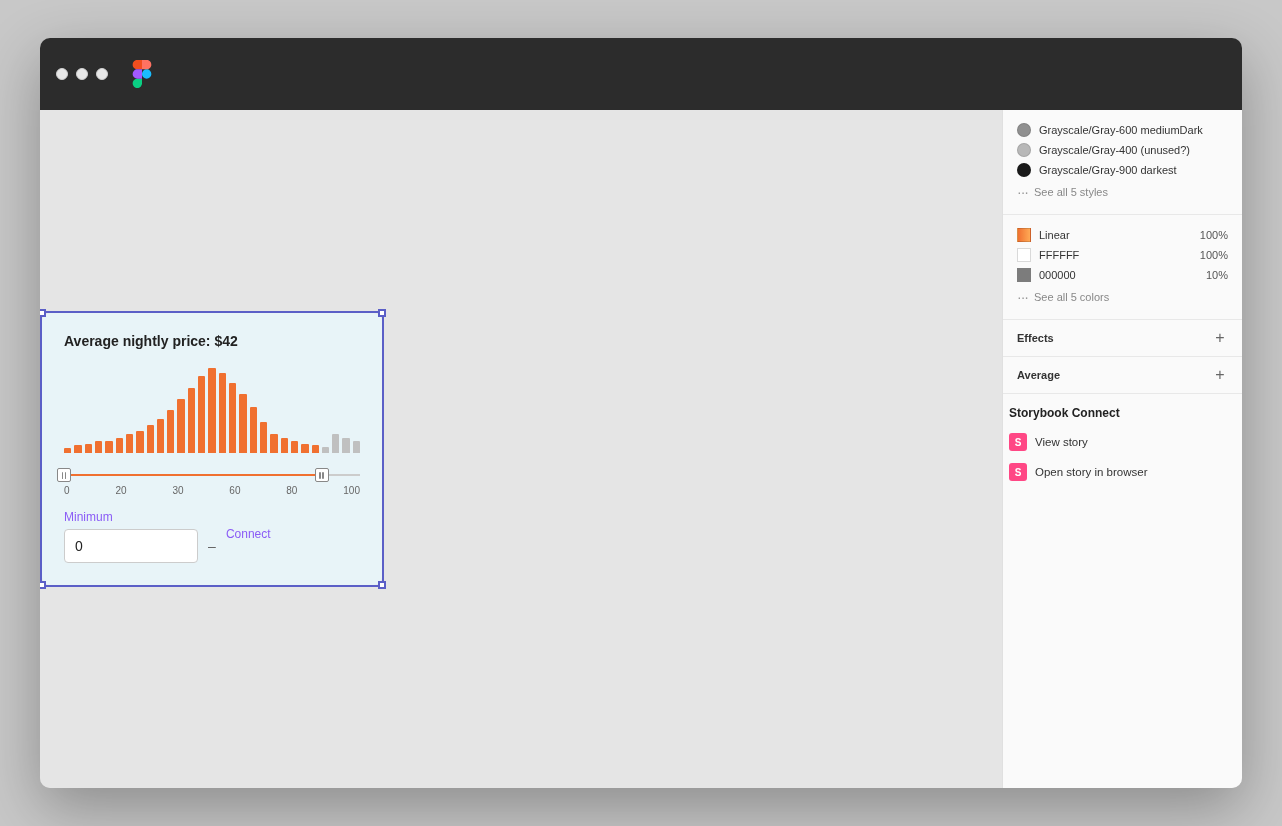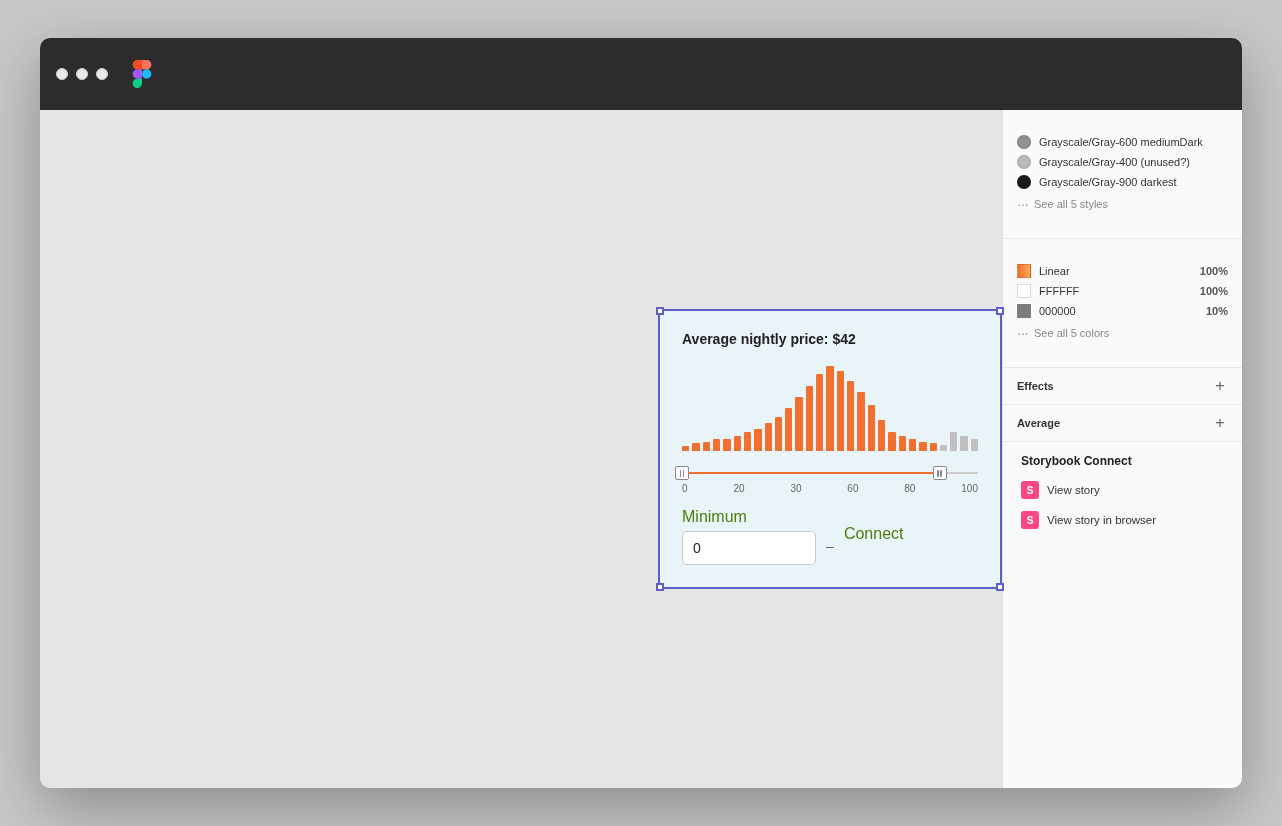--- a/index.html
+++ b/index.html
@@ -219,7 +219,7 @@
     }
 
     .panel-section {
-      padding: 22px 14px;
+      padding: 10px 14px;
       border-bottom: 1px solid #e8e8e8;
     }
 

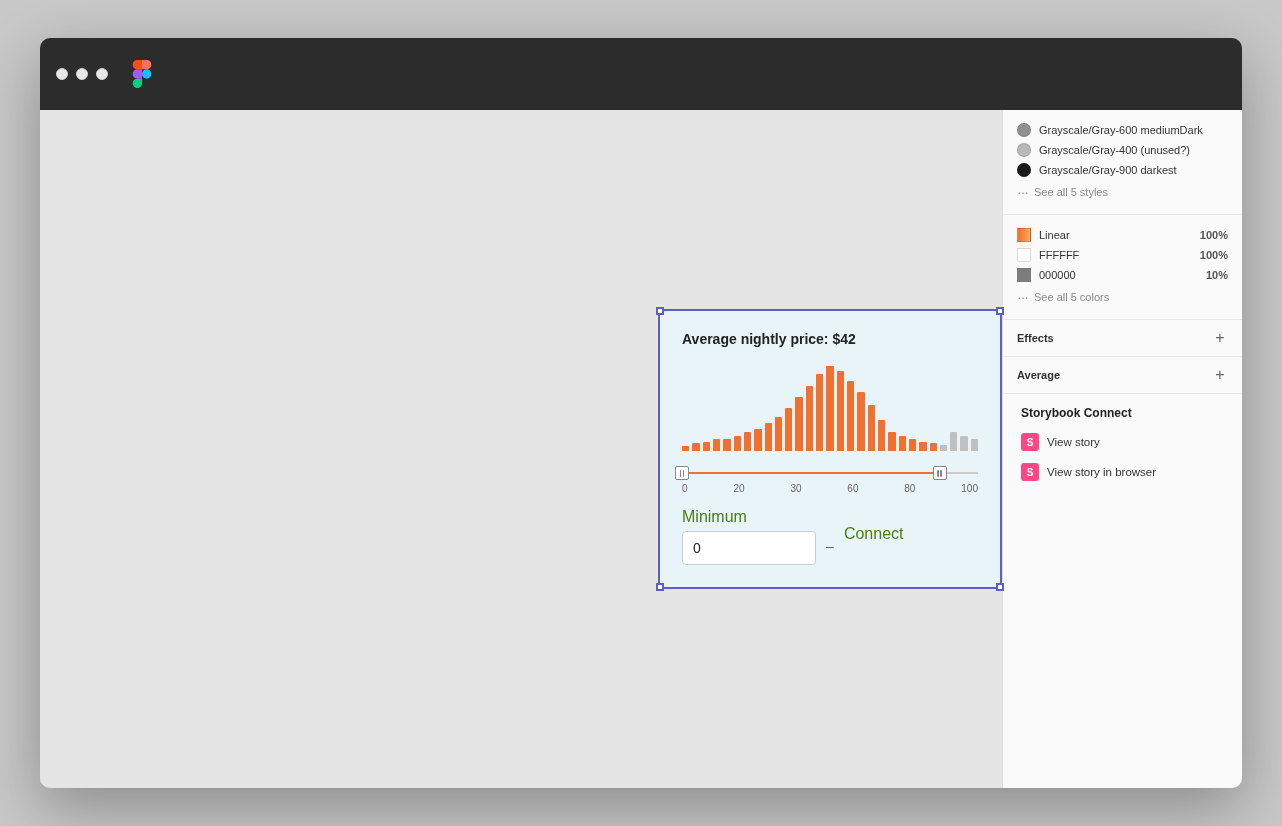--- a/index.html
+++ b/index.html
@@ -278,7 +278,6 @@
 
     .fill-opacity {
       color: #555;
-      font-weight: bold;
     }
 
     .section-header {

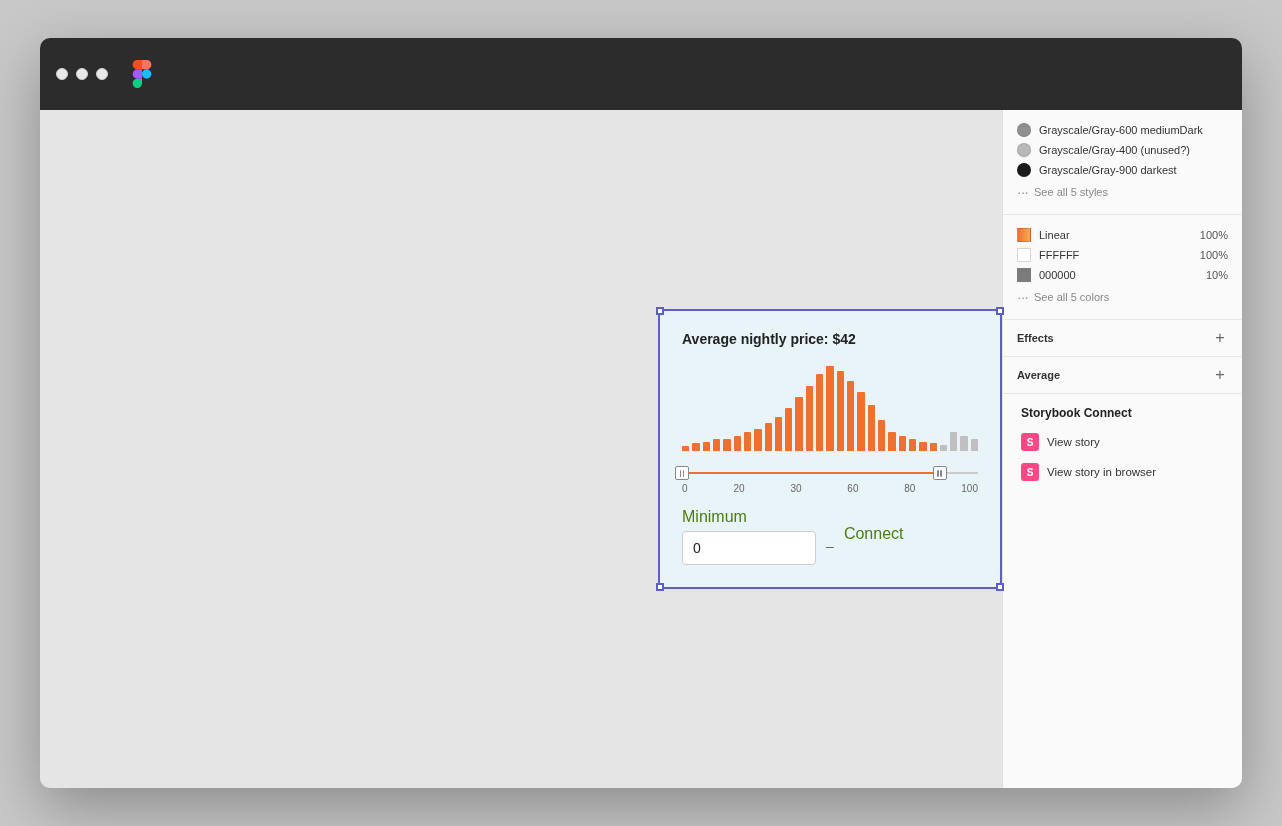--- a/index.html
+++ b/index.html
@@ -62,7 +62,7 @@
       position: relative;
       display: flex;
       align-items: center;
-      justify-content: flex-end;
+      justify-content: flex-start;
     }
 
     .component-frame {

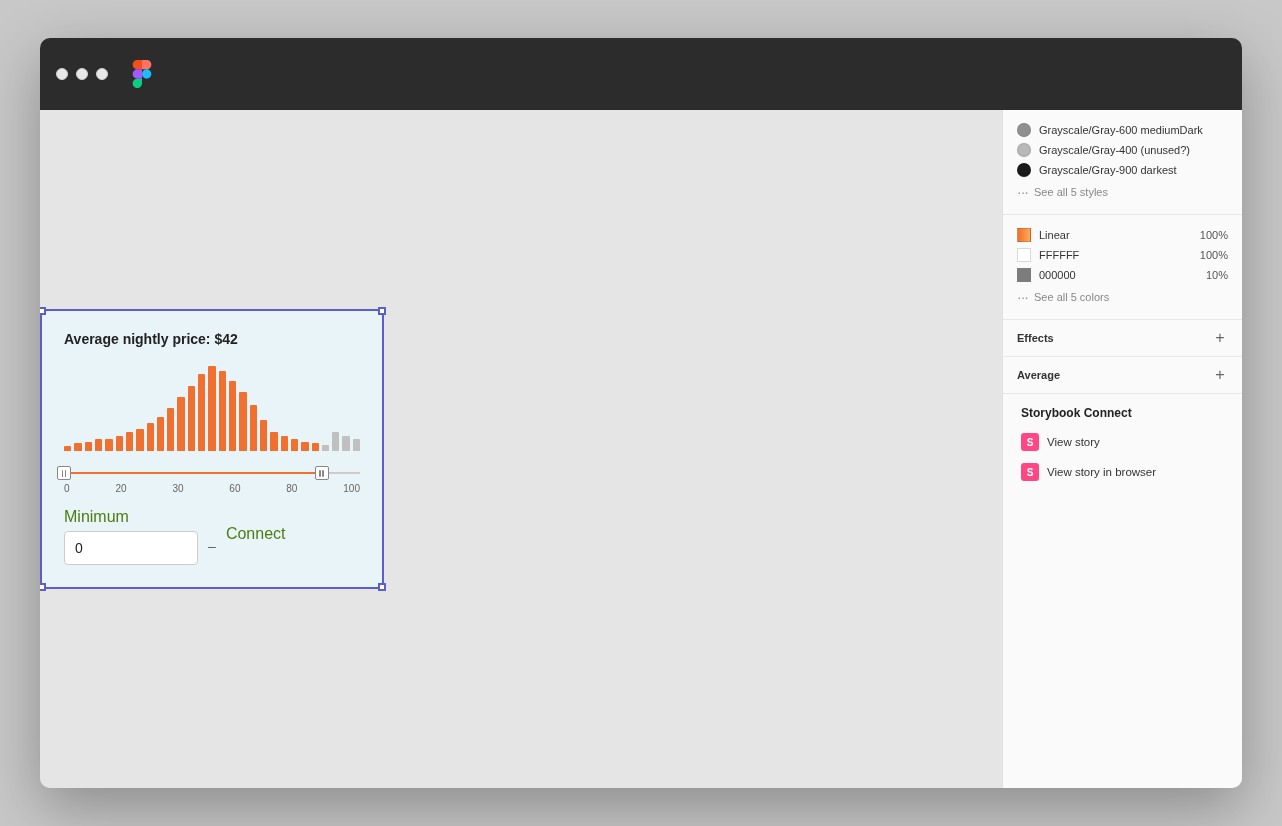--- a/index.html
+++ b/index.html
@@ -308,7 +308,7 @@
     }
 
     .storybook-section {
-      padding: 12px 18px;
+      padding: 12px 6px;
     }
 
     .storybook-title {

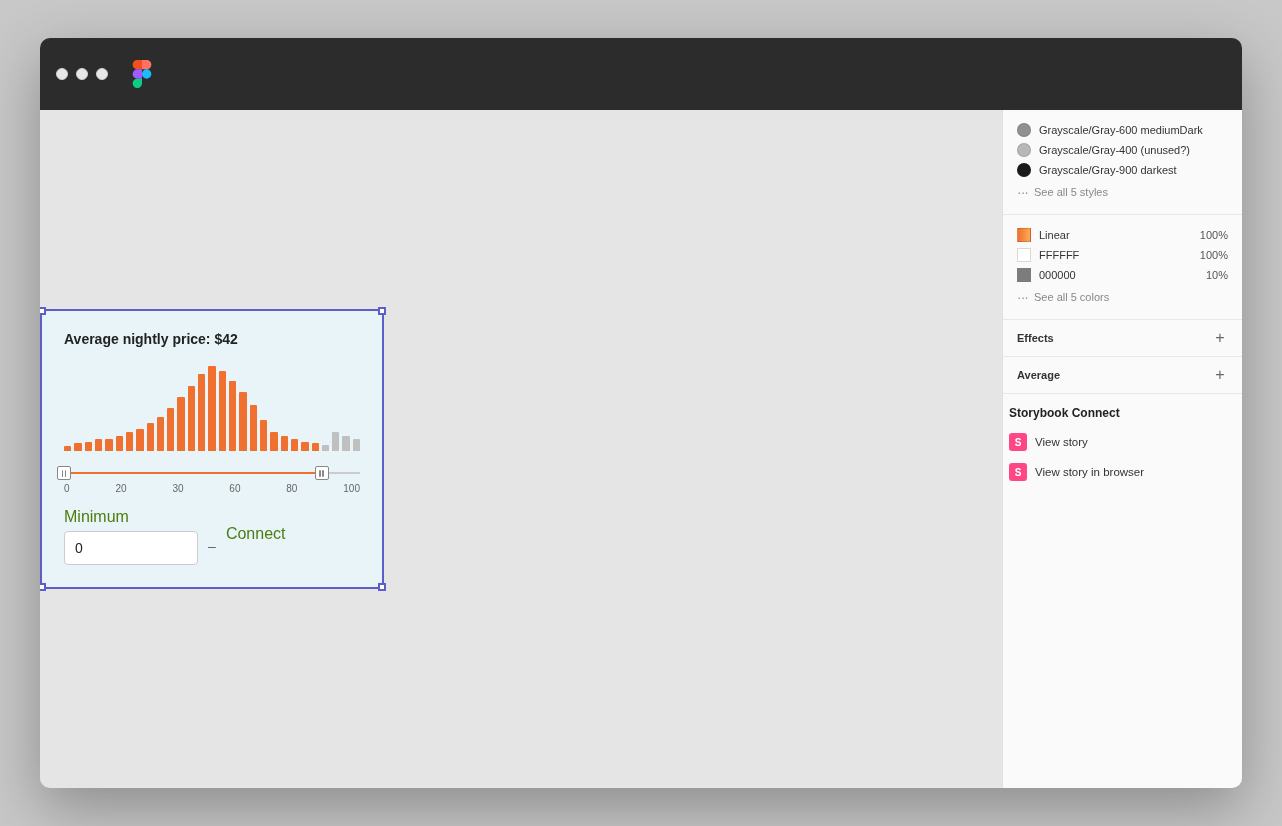--- a/index.html
+++ b/index.html
@@ -507,7 +507,7 @@
         </div>
         <div class="storybook-link" style="margin-top:6px;">
           <div class="storybook-icon">S</div>
-          <span>View story in browser</span>
+          <span>Open story in browser</span>
         </div>
       </div>
 

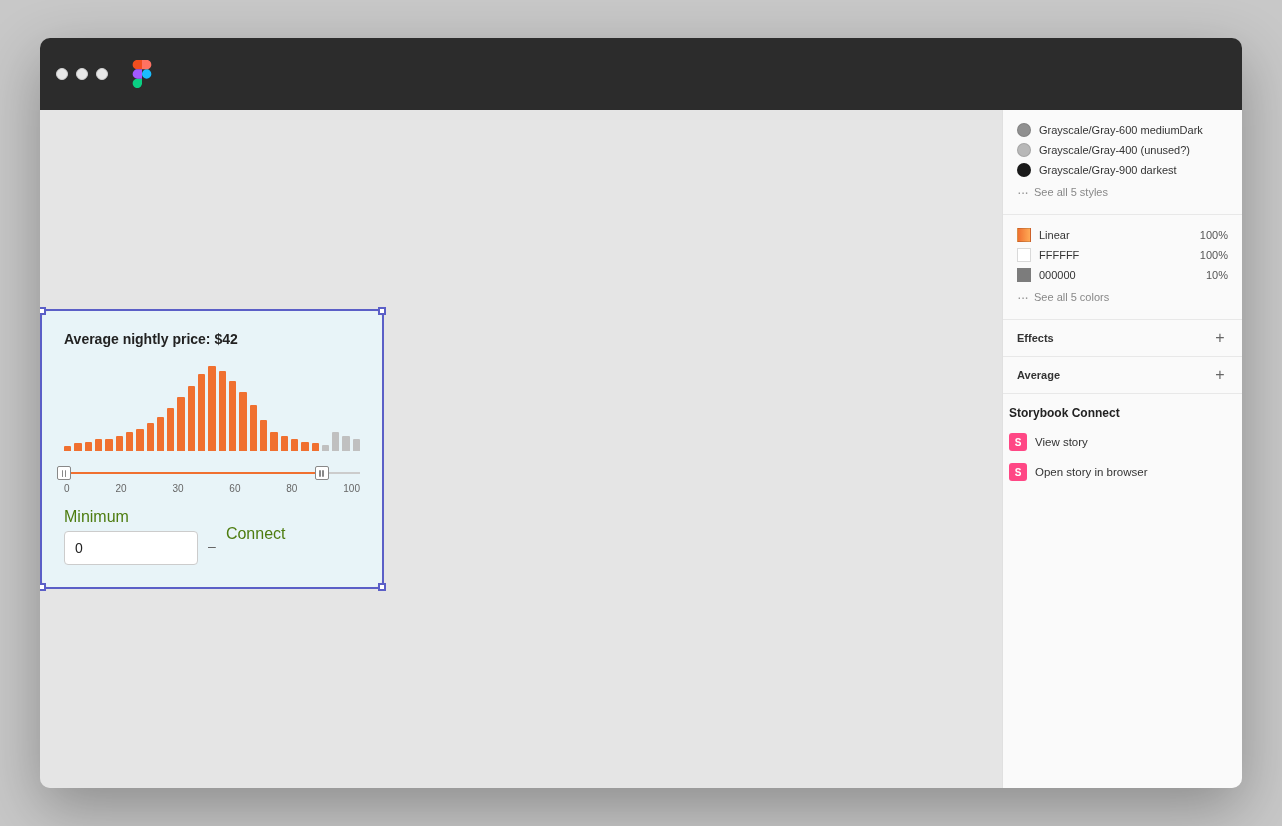--- a/index.html
+++ b/index.html
@@ -182,8 +182,8 @@
     }
 
     .input-label {
-      font-size: 16px;
-      color: #4d7c0f;
+      font-size: 12px;
+      color: #8b5cf6;
       margin-bottom: 5px;
     }
 

